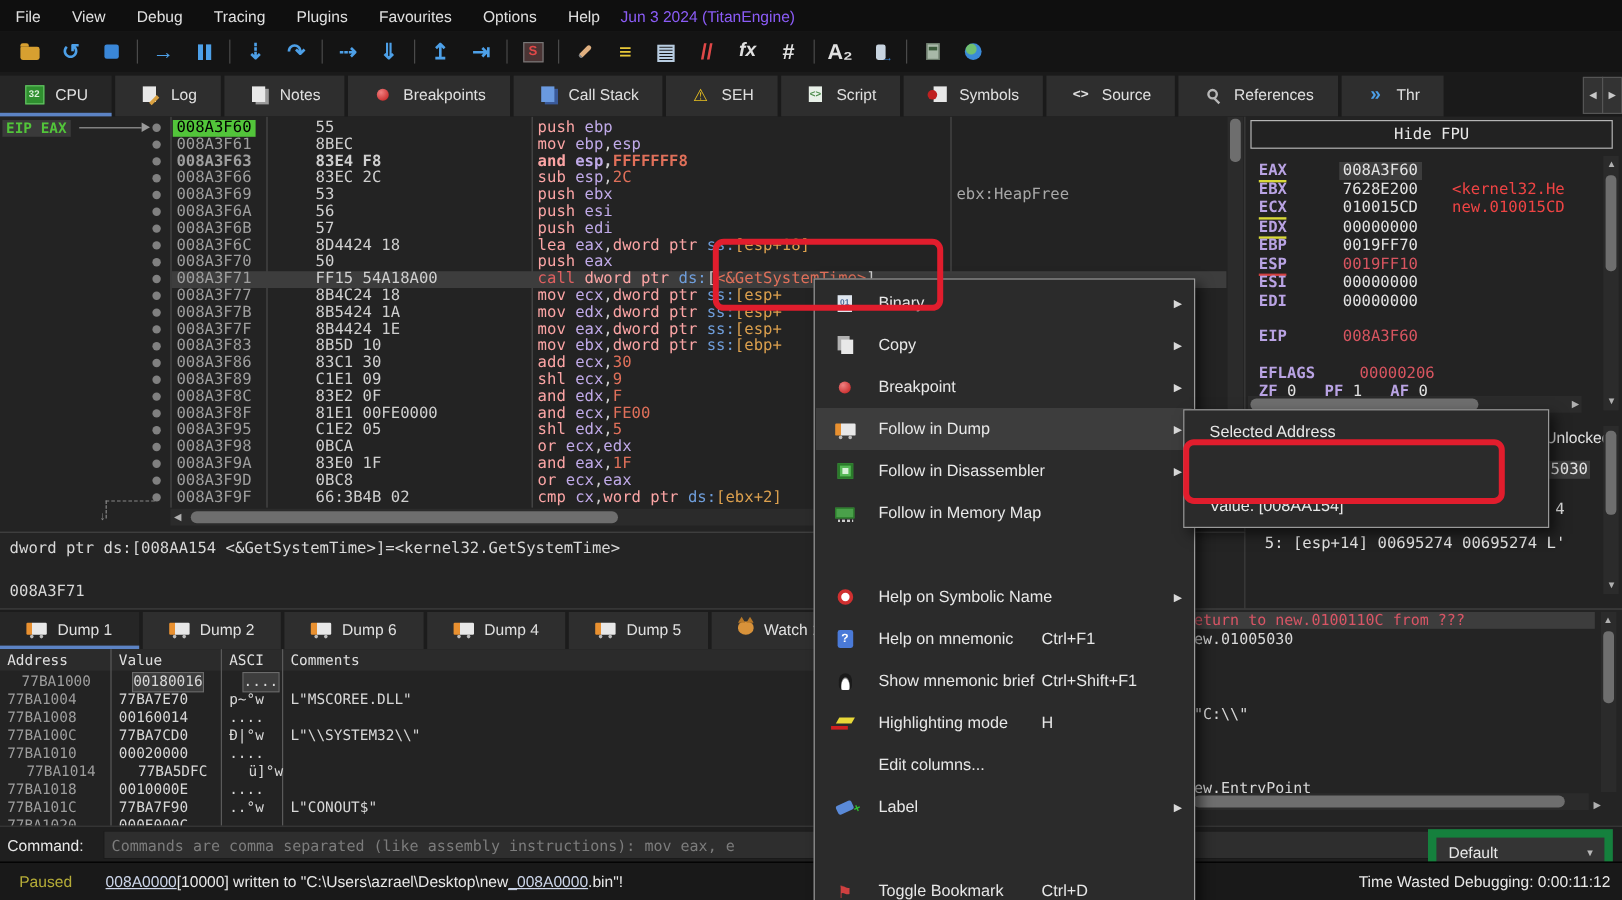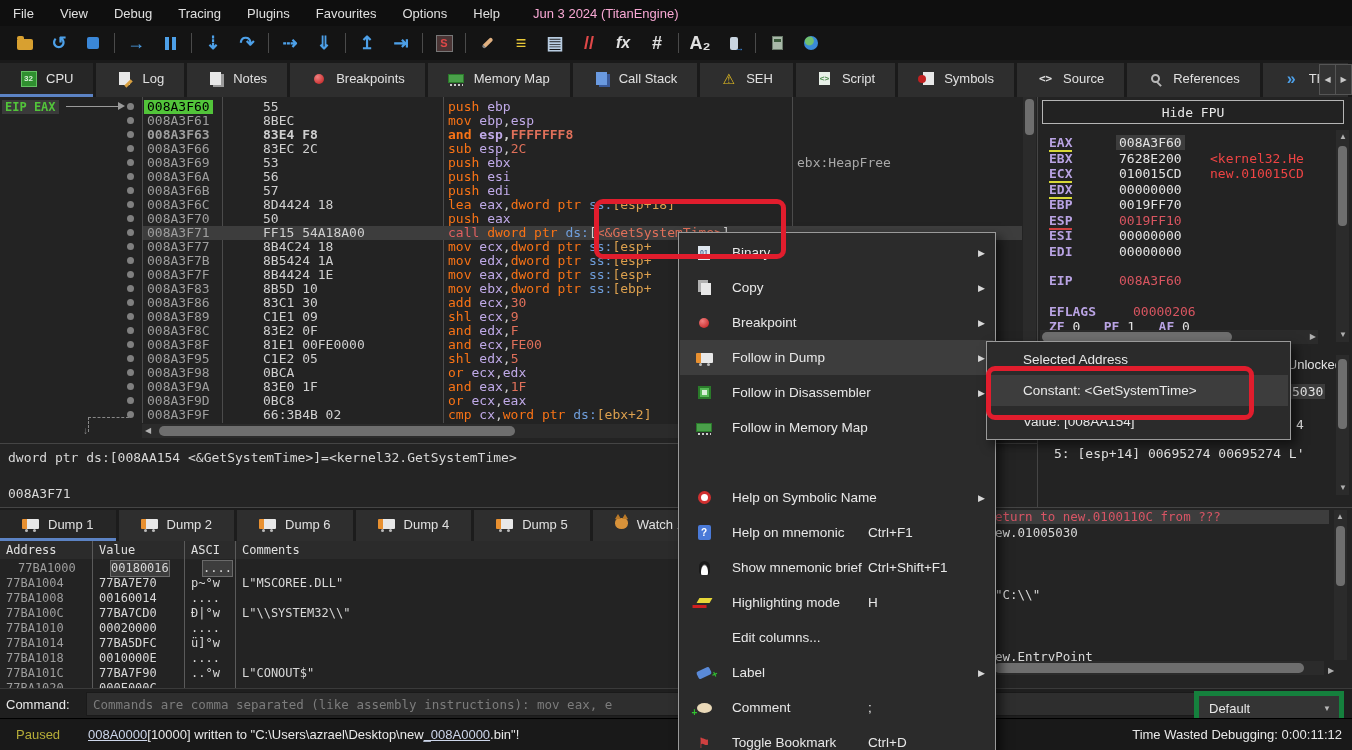--- a/index.html
+++ b/index.html
@@ -9,7 +9,7 @@
   
   #menubar{position:absolute;top:0;left:0;right:0;height:26px;background:#0f0f0f;display:flex;align-items:center;font-size:13px;z-index:5}
   .mb-item{padding:0 13px;height:100%;display:flex;align-items:center;cursor:default;color:#e0e0e0}
-  #build-info{color:#f9a8d4;margin-left:20px}
+  #build-info{color:#8b5cf6;margin-left:4px}
 
   
   #toolbar{position:absolute;top:26px;left:0;right:0;height:34px;background:#141414;display:flex;align-items:center;padding-left:8px;z-index:5}

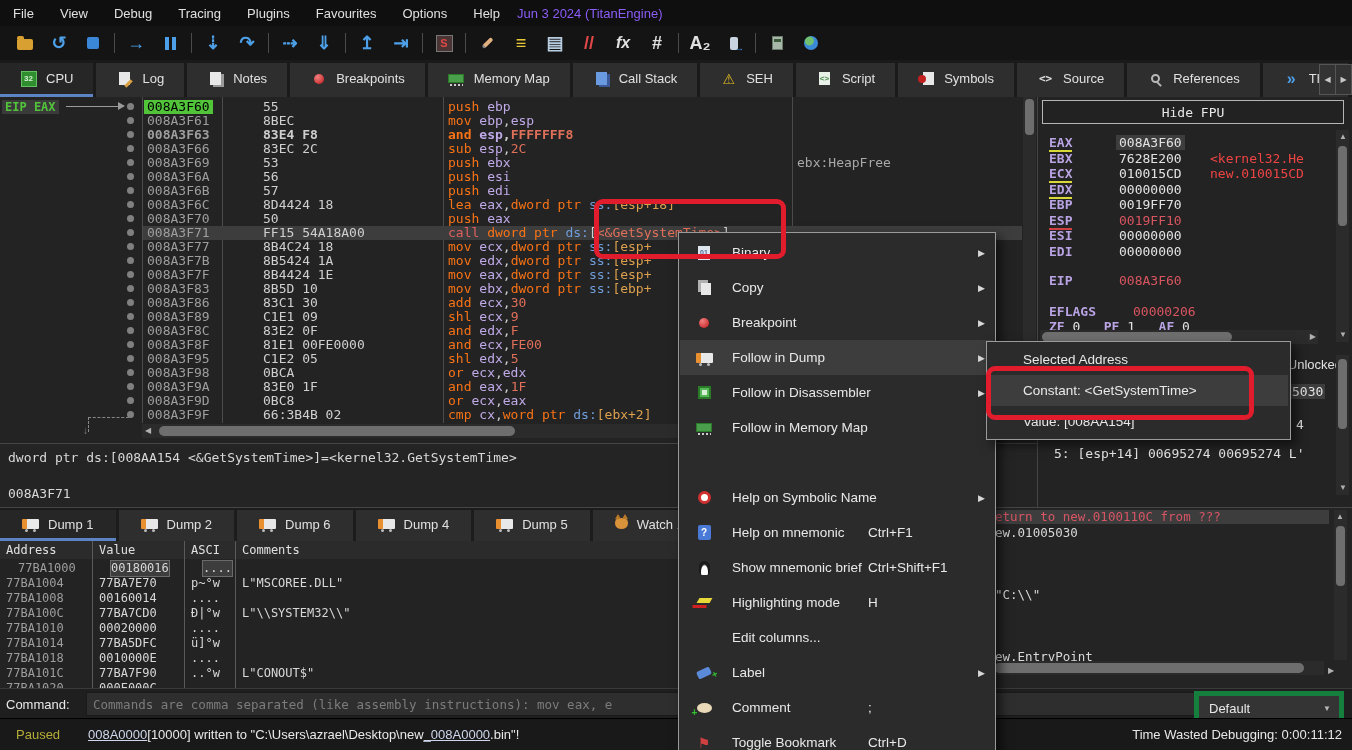--- a/index.html
+++ b/index.html
@@ -303,12 +303,6 @@
     </div>
     <div class="tab">
       <span class="ticon">
-        <span class="ic-ram"></span>
-      </span>
-      <span>Memory Map</span>
-    </div>
-    <div class="tab">
-      <span class="ticon">
         <span class="ic-callstack"></span>
       </span>
       <span>Call Stack</span>

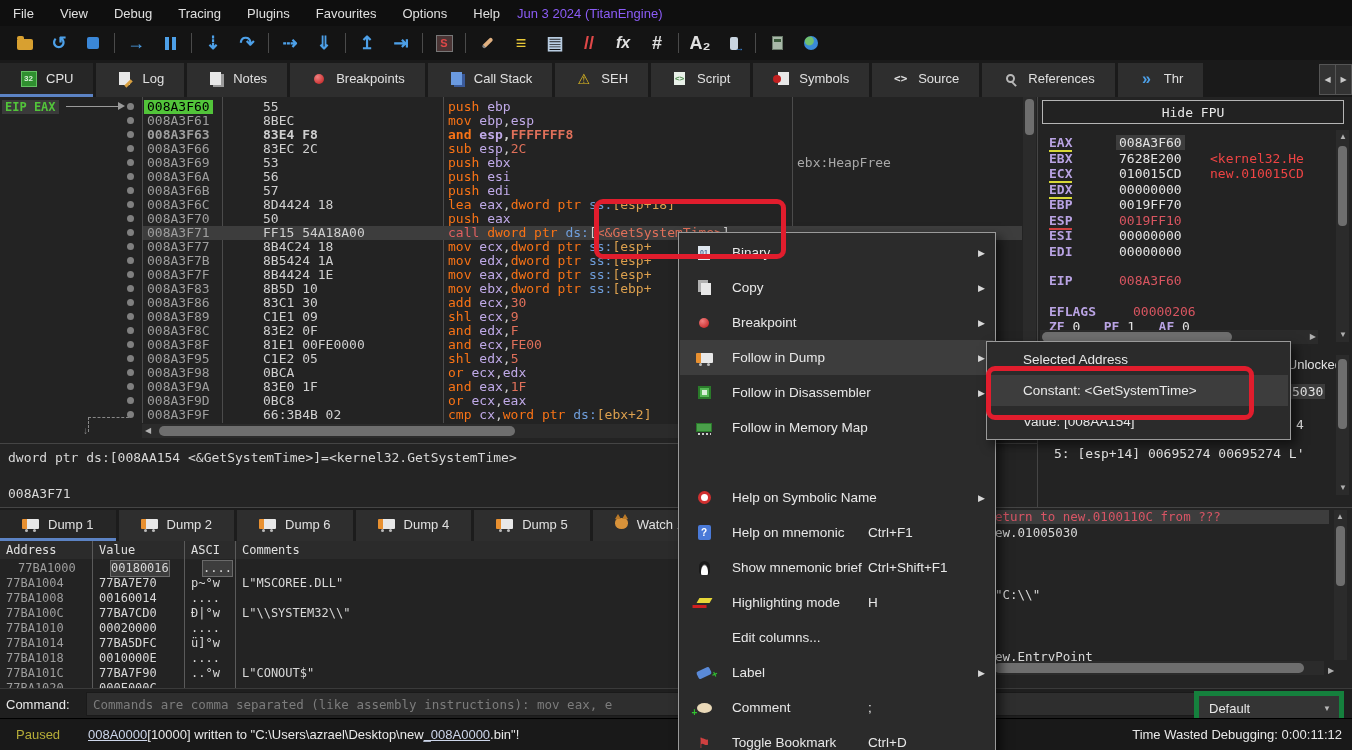--- a/index.html
+++ b/index.html
@@ -34,7 +34,7 @@
   .c-bytes{position:absolute;left:120px;color:#cfcfcf}
   .c-ins{position:absolute;left:305px}
   .c-com{position:absolute;left:654px;color:#a8a8a8}
-  .tk-m{color:#f97316}.tk-k{color:#6f9edb}.tk-r{color:#c0aae8}.tk-n{color:#e0705a}
+  .tk-m{color:#fca5a5}.tk-k{color:#6f9edb}.tk-r{color:#c0aae8}.tk-n{color:#e0705a}
   .tk-g{color:#dca04e}.tk-w{color:#cfcfcf}.tk-c{color:#e06060}.tk-s{color:#e0705a}
   #eip-label{position:absolute;left:2px;top:3px;background:#3a3a3a;color:#52c43a;font-family:"DejaVu Sans Mono",monospace;font-weight:bold;font-size:12px;padding:0 3px;line-height:14px}
   #eip-arrow{position:absolute;left:66px;top:9px;width:52px;height:1px;background:#9a9a9a}

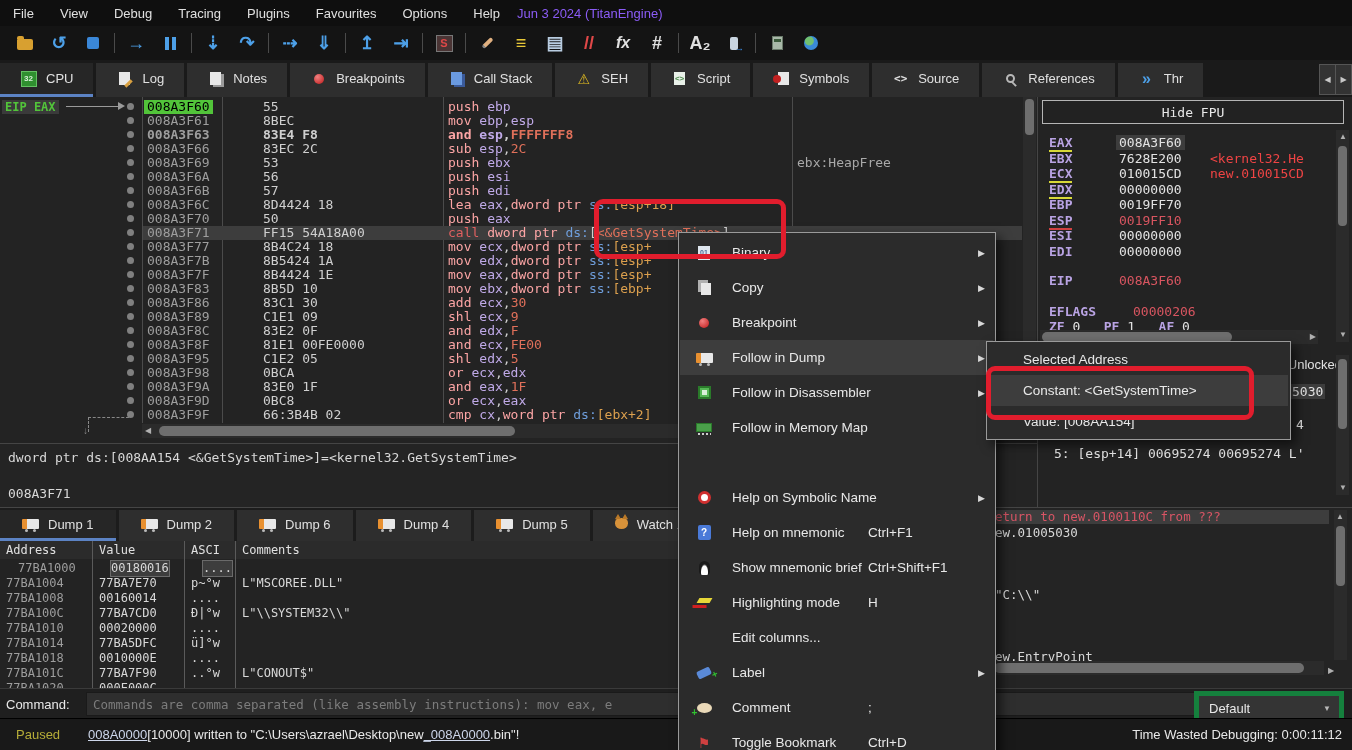--- a/index.html
+++ b/index.html
@@ -115,7 +115,7 @@
               box-shadow:5px 5px 10px rgba(0,0,0,.55);z-index:55}
   .smi{position:absolute;left:1px;width:300px;height:31px;line-height:31px;font-size:13.5px;color:#e8e8e8}
   .smi.hover{background:#3d3d3d}
-  .smi .slabel{margin-left:35px;white-space:nowrap}
+  .smi .slabel{margin-left:20px;white-space:nowrap}
 
   
   .annot{position:absolute;border:5px solid #e11d2d;border-radius:9px;z-index:70;pointer-events:none}

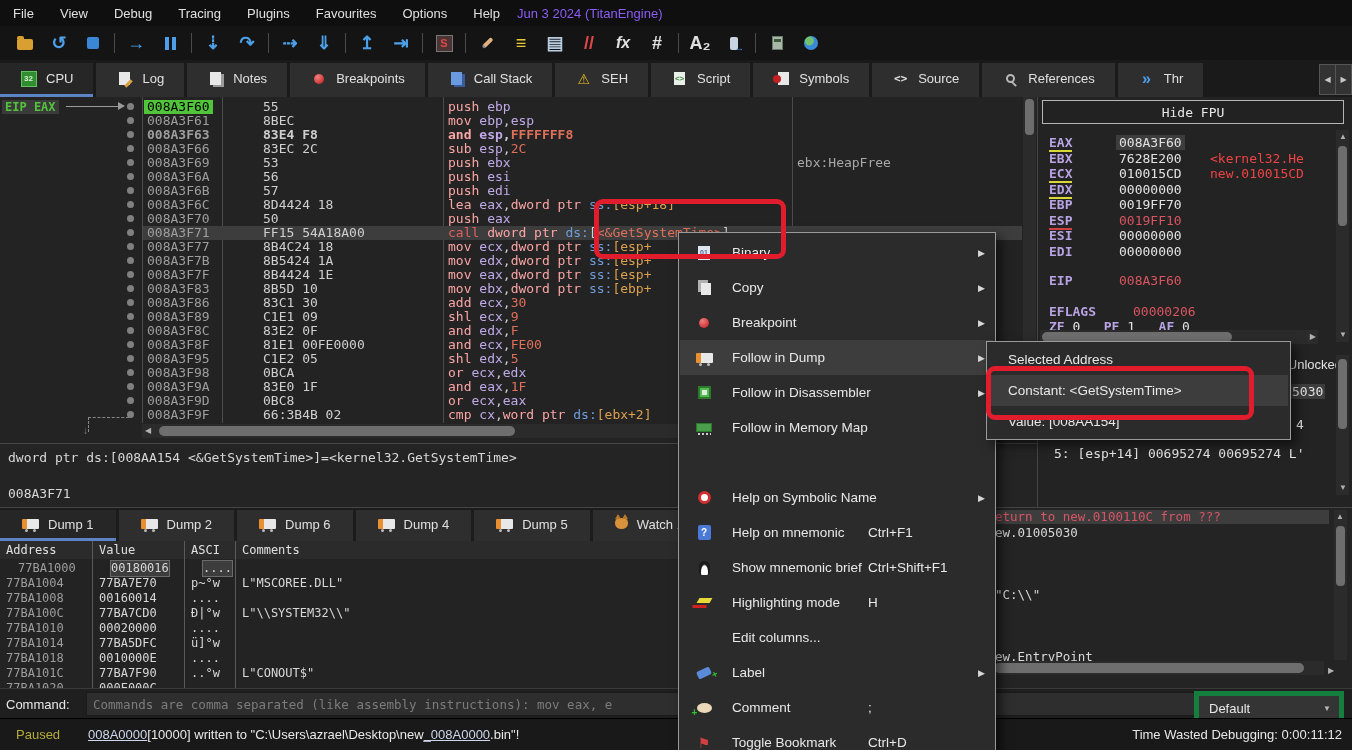--- a/index.html
+++ b/index.html
@@ -632,7 +632,6 @@
 
 <div id="ctxsubmenu">
     <div class="smi" style="top: 2px;"><span class="slabel">Selected Address</span></div>
-    <div class="smi hover" style="top: 33px;"><span class="slabel">Constant: &lt;GetSystemTime&gt;</span></div>
     <div class="smi" style="top: 64px;"><span class="slabel">Value: [008AA154]</span></div>
   </div>
 

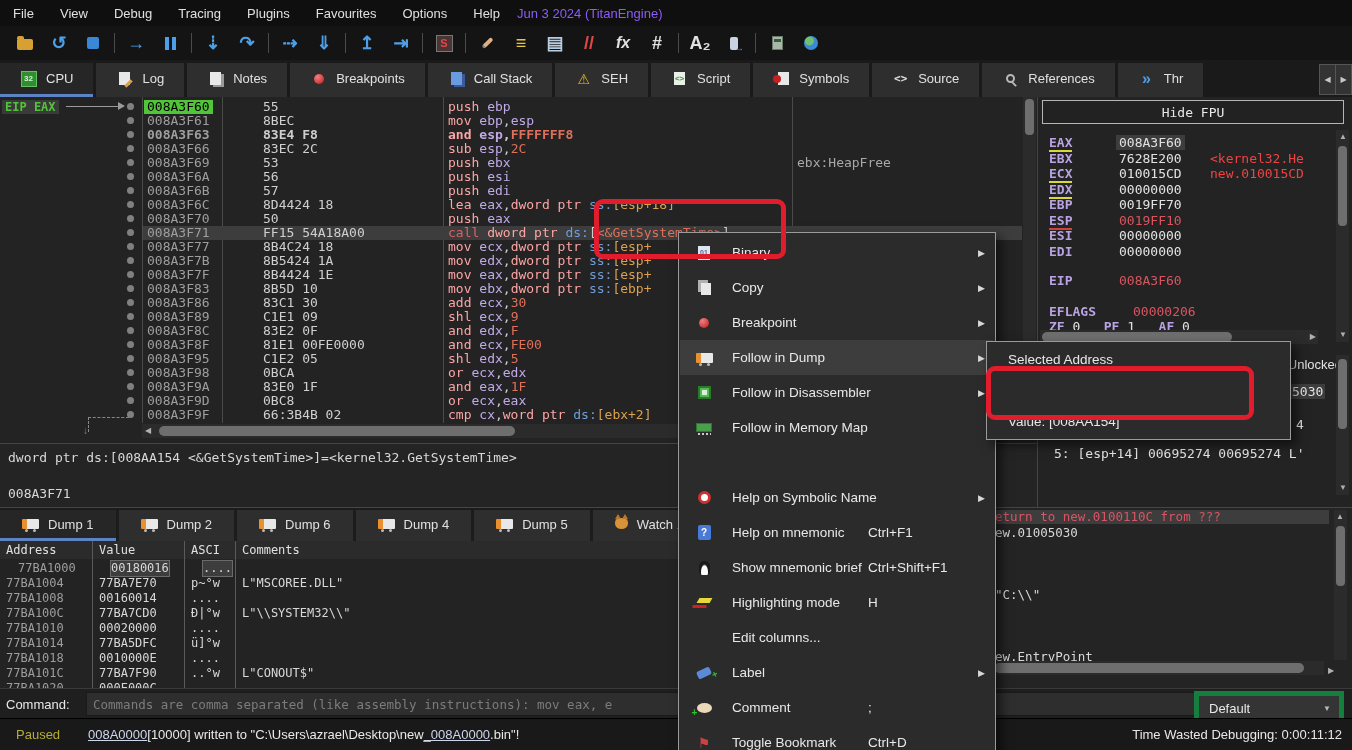--- a/index.html
+++ b/index.html
@@ -494,7 +494,7 @@
       <div class="dumprow" style="top: 83px; left: 0px; width: 990px;"><span class="d-addr">77BA1008</span><span class="d-val">00160014</span><span class="d-asc">....</span></div>
       <div class="dumprow" style="top: 98px; left: 0px; width: 990px;"><span class="d-addr">77BA100C</span><span class="d-val">77BA7CD0</span><span class="d-asc">Ð|°w</span><span class="d-com">L"\\SYSTEM32\\"</span></div>
       <div class="dumprow" style="top: 113px; left: 0px; width: 990px;"><span class="d-addr">77BA1010</span><span class="d-val">00020000</span><span class="d-asc">....</span></div>
-      <div class="dumprow" style="top: 128px; left: 0px; width: 990px;"><span class="d-addr">77BA1014</span><span class="d-val">77BA5DFC</span><span class="d-asc">ü]°w</span></div>
+      <div class="dumprow" style="top: 128px; left: 16px; width: 990px;"><span class="d-addr">77BA1014</span><span class="d-val">77BA5DFC</span><span class="d-asc">ü]°w</span></div>
       <div class="dumprow" style="top: 143px; left: 0px; width: 990px;"><span class="d-addr">77BA1018</span><span class="d-val">0010000E</span><span class="d-asc">....</span></div>
       <div class="dumprow" style="top: 158px; left: 0px; width: 990px;"><span class="d-addr">77BA101C</span><span class="d-val">77BA7F90</span><span class="d-asc">..°w</span><span class="d-com">L"CONOUT$"</span></div>
       <div class="dumprow" style="top: 173px; left: 0px; width: 990px;"><span class="d-addr">77BA1020</span><span class="d-val">000E000C</span><span class="d-asc"></span></div>

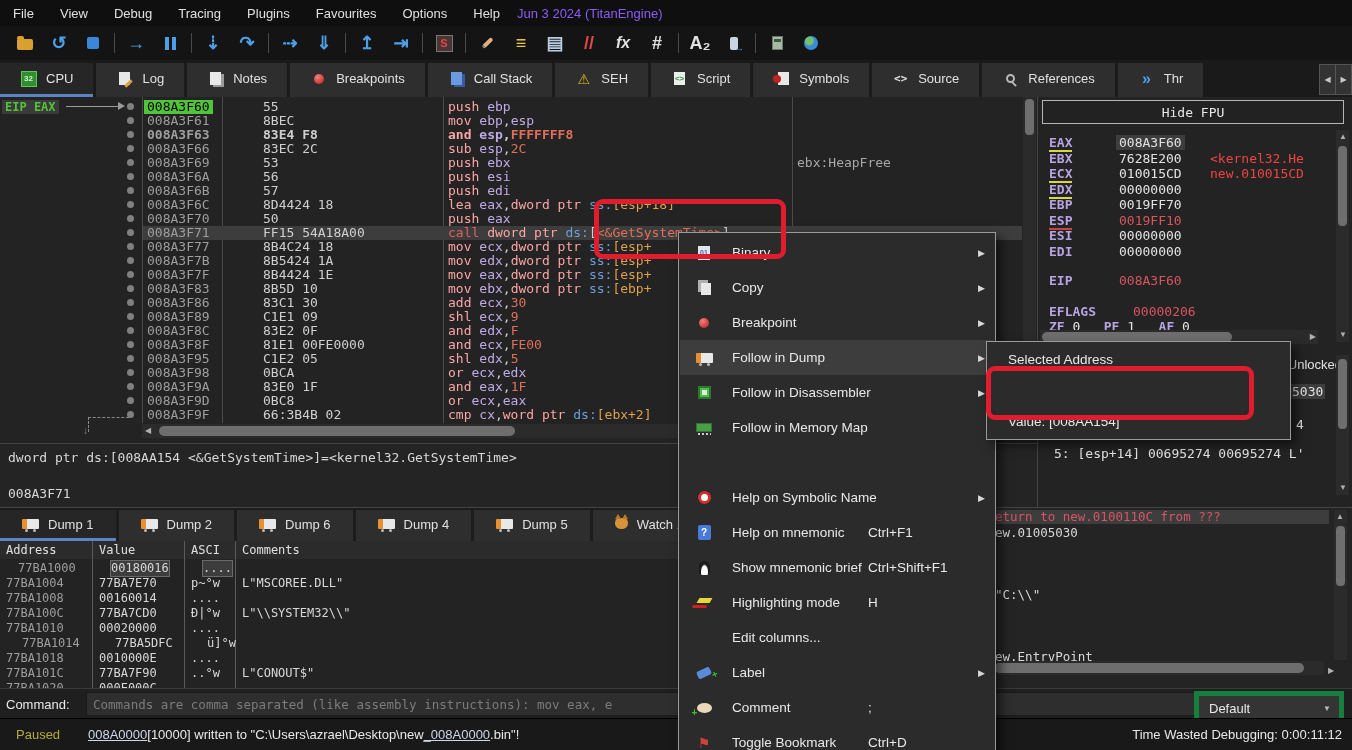--- a/index.html
+++ b/index.html
@@ -614,13 +614,6 @@
       <span class="clabel">Label</span>
       <span class="csub">▶</span>
     </div>
-    <div class="cmi" style="top: 457px;">
-      <span class="cicon">
-        <span class="ic-bubble"></span>
-      </span>
-      <span class="clabel">Comment</span>
-      <span class="cshort">;</span>
-    </div>
     <div class="cmi" style="top: 492px;">
       <span class="cicon">
         <span class="ic-bmk"></span>

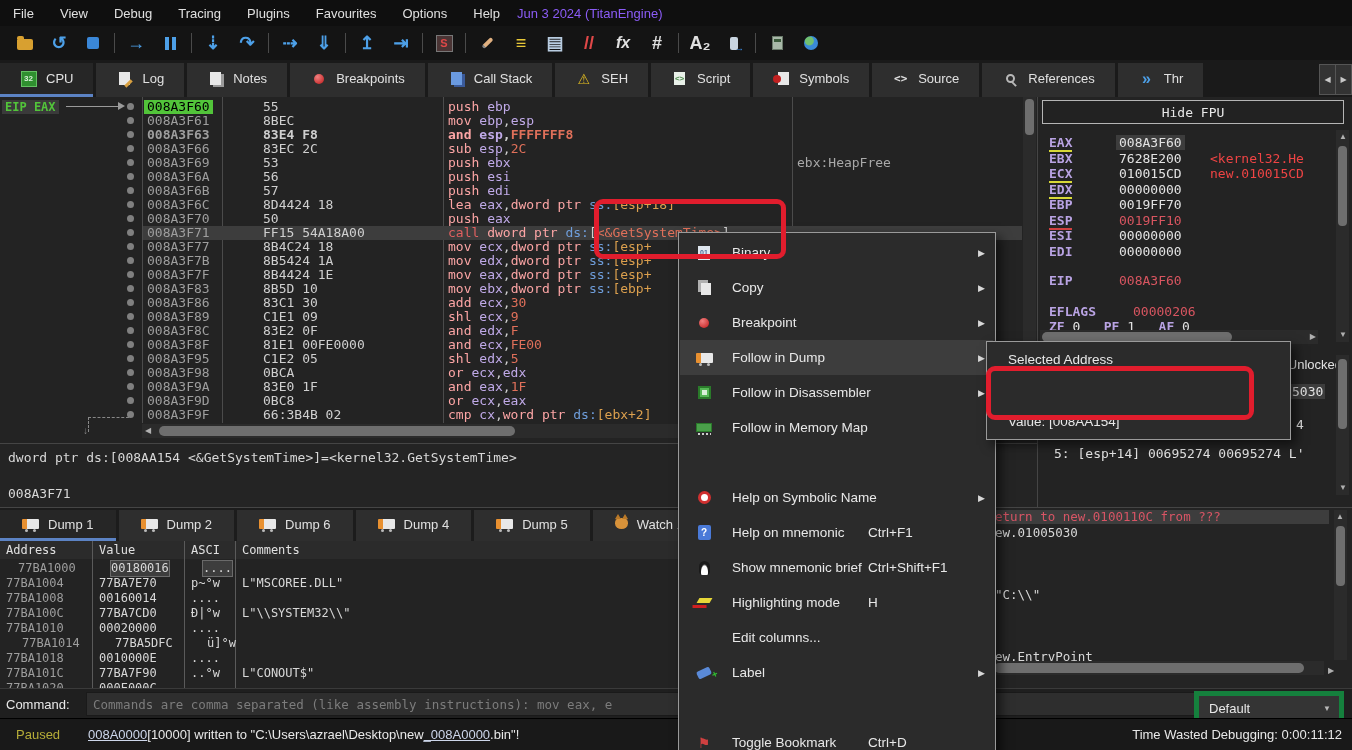--- a/index.html
+++ b/index.html
@@ -93,7 +93,7 @@
   #cmd-input{position:absolute;left:86px;top:3px;width:1118px;height:22px;background:#2e2e2e;border:1px solid #1a1a1a;color:#c8c8c8;
              font-family:"DejaVu Sans Mono",monospace;font-size:12.5px;padding:0 6px;outline:none}
   #cmd-input::placeholder{color:#7c7c7c}
-  #profile-combo{position:absolute;right:8px;top:2px;width:130px;height:25px;background:#343434;border:5px solid #15803d;color:#e8e8e8;
+  #profile-combo{position:absolute;right:8px;top:2px;width:130px;height:25px;background:#343434;border:7px solid #15803d;color:#e8e8e8;
                  font-size:13px;display:flex;align-items:center;padding-left:10px;justify-content:space-between}
   #profile-combo .carrow{font-size:8px;color:#b8b8b8;margin-right:8px}
   #statusbar{position:absolute;top:718px;left:0;right:0;height:32px;background:#191919;border-top:1px solid #000;z-index:5}

